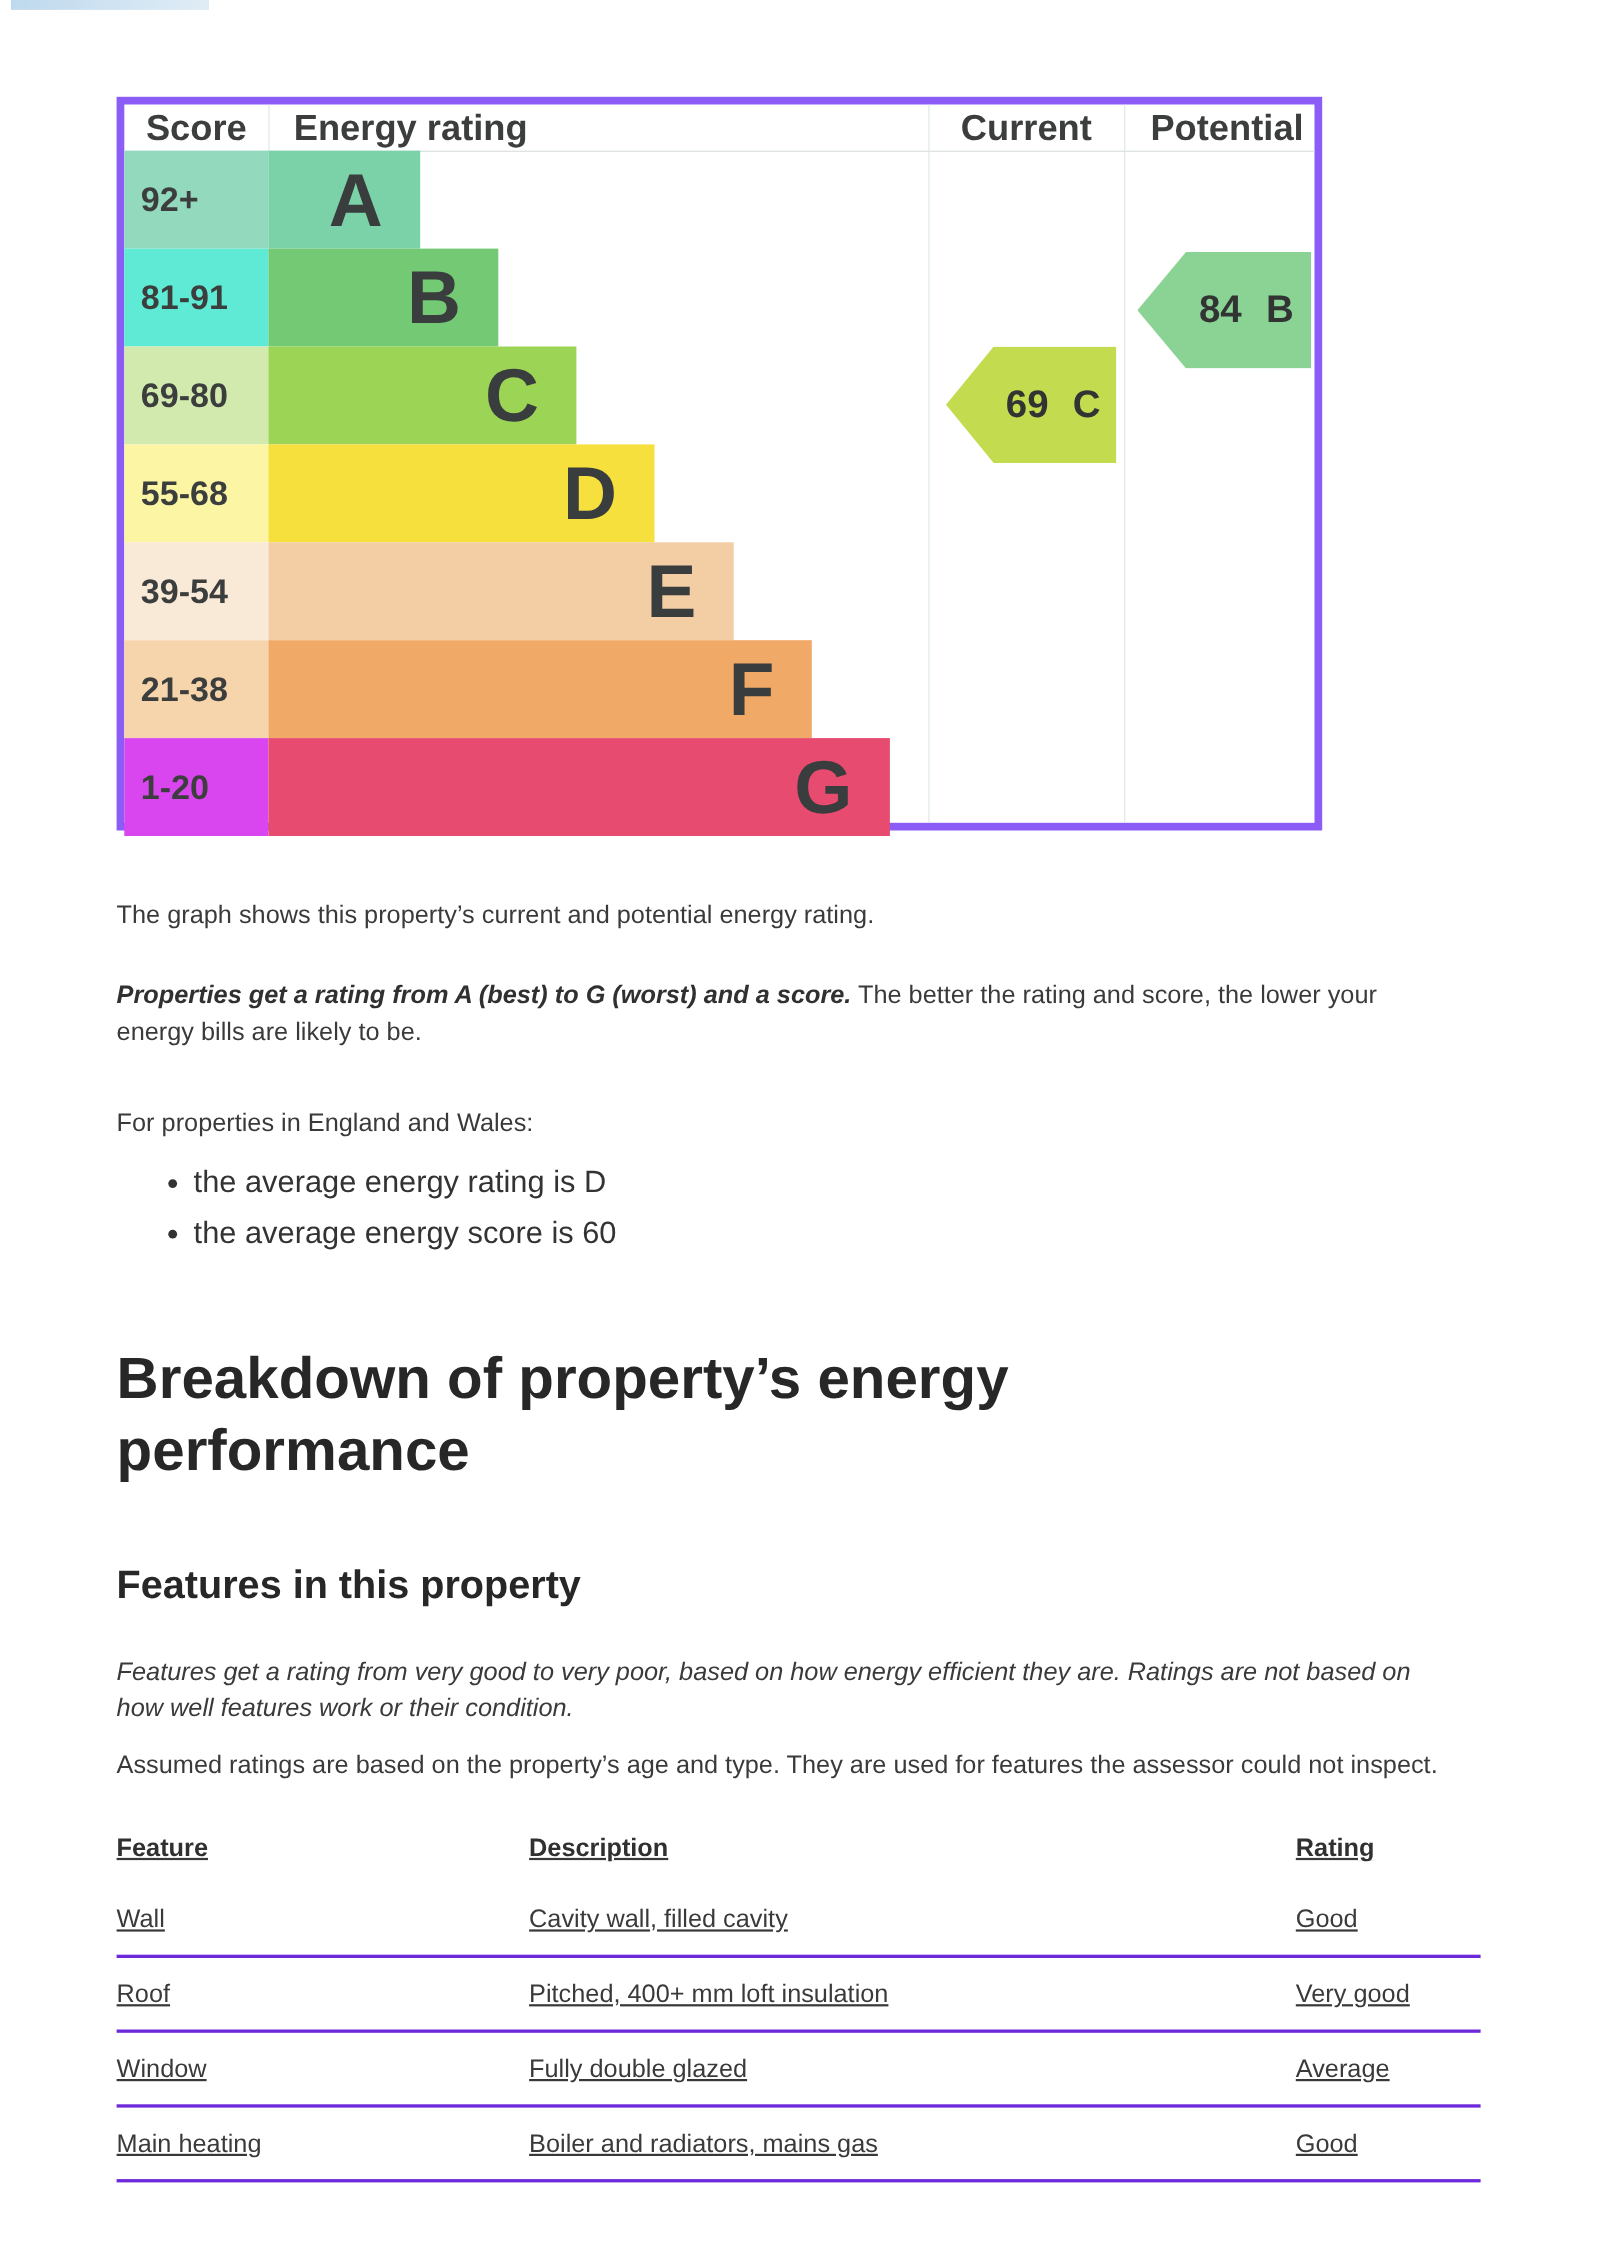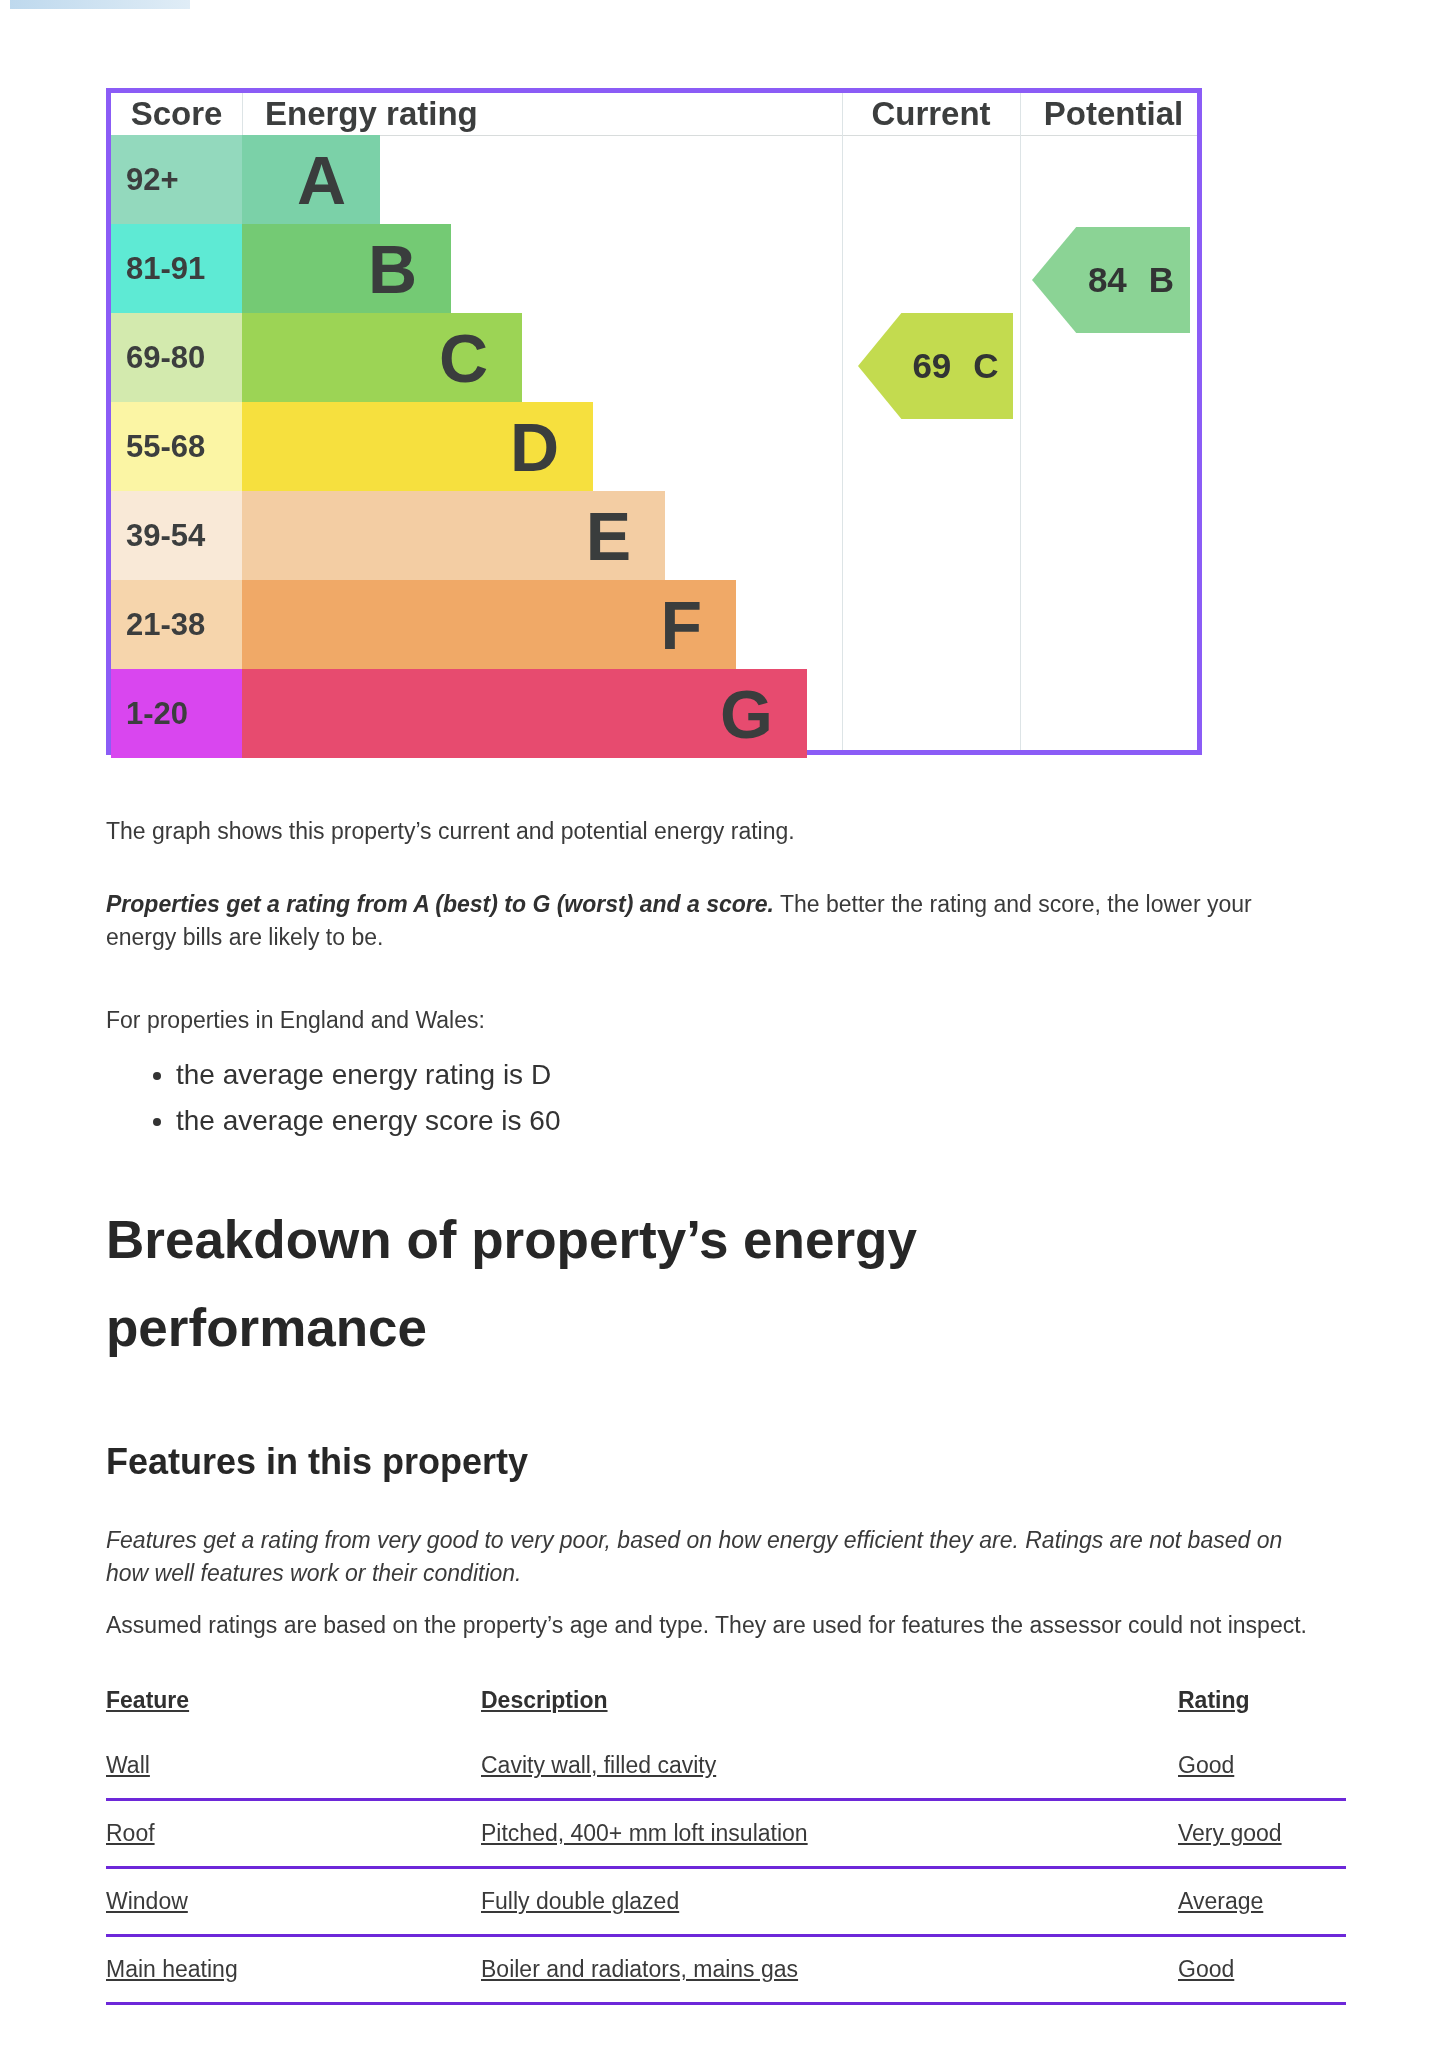--- a/index.html
+++ b/index.html
@@ -22,7 +22,7 @@
   .chart-box {
     position: absolute; left: 106px; top: 88px;
     width: 1096px; height: 667px;
-    border: 5px solid #8b5cf6;
+    border: 7px solid #8b5cf6;
     box-sizing: border-box;
     background: #fff;
   }

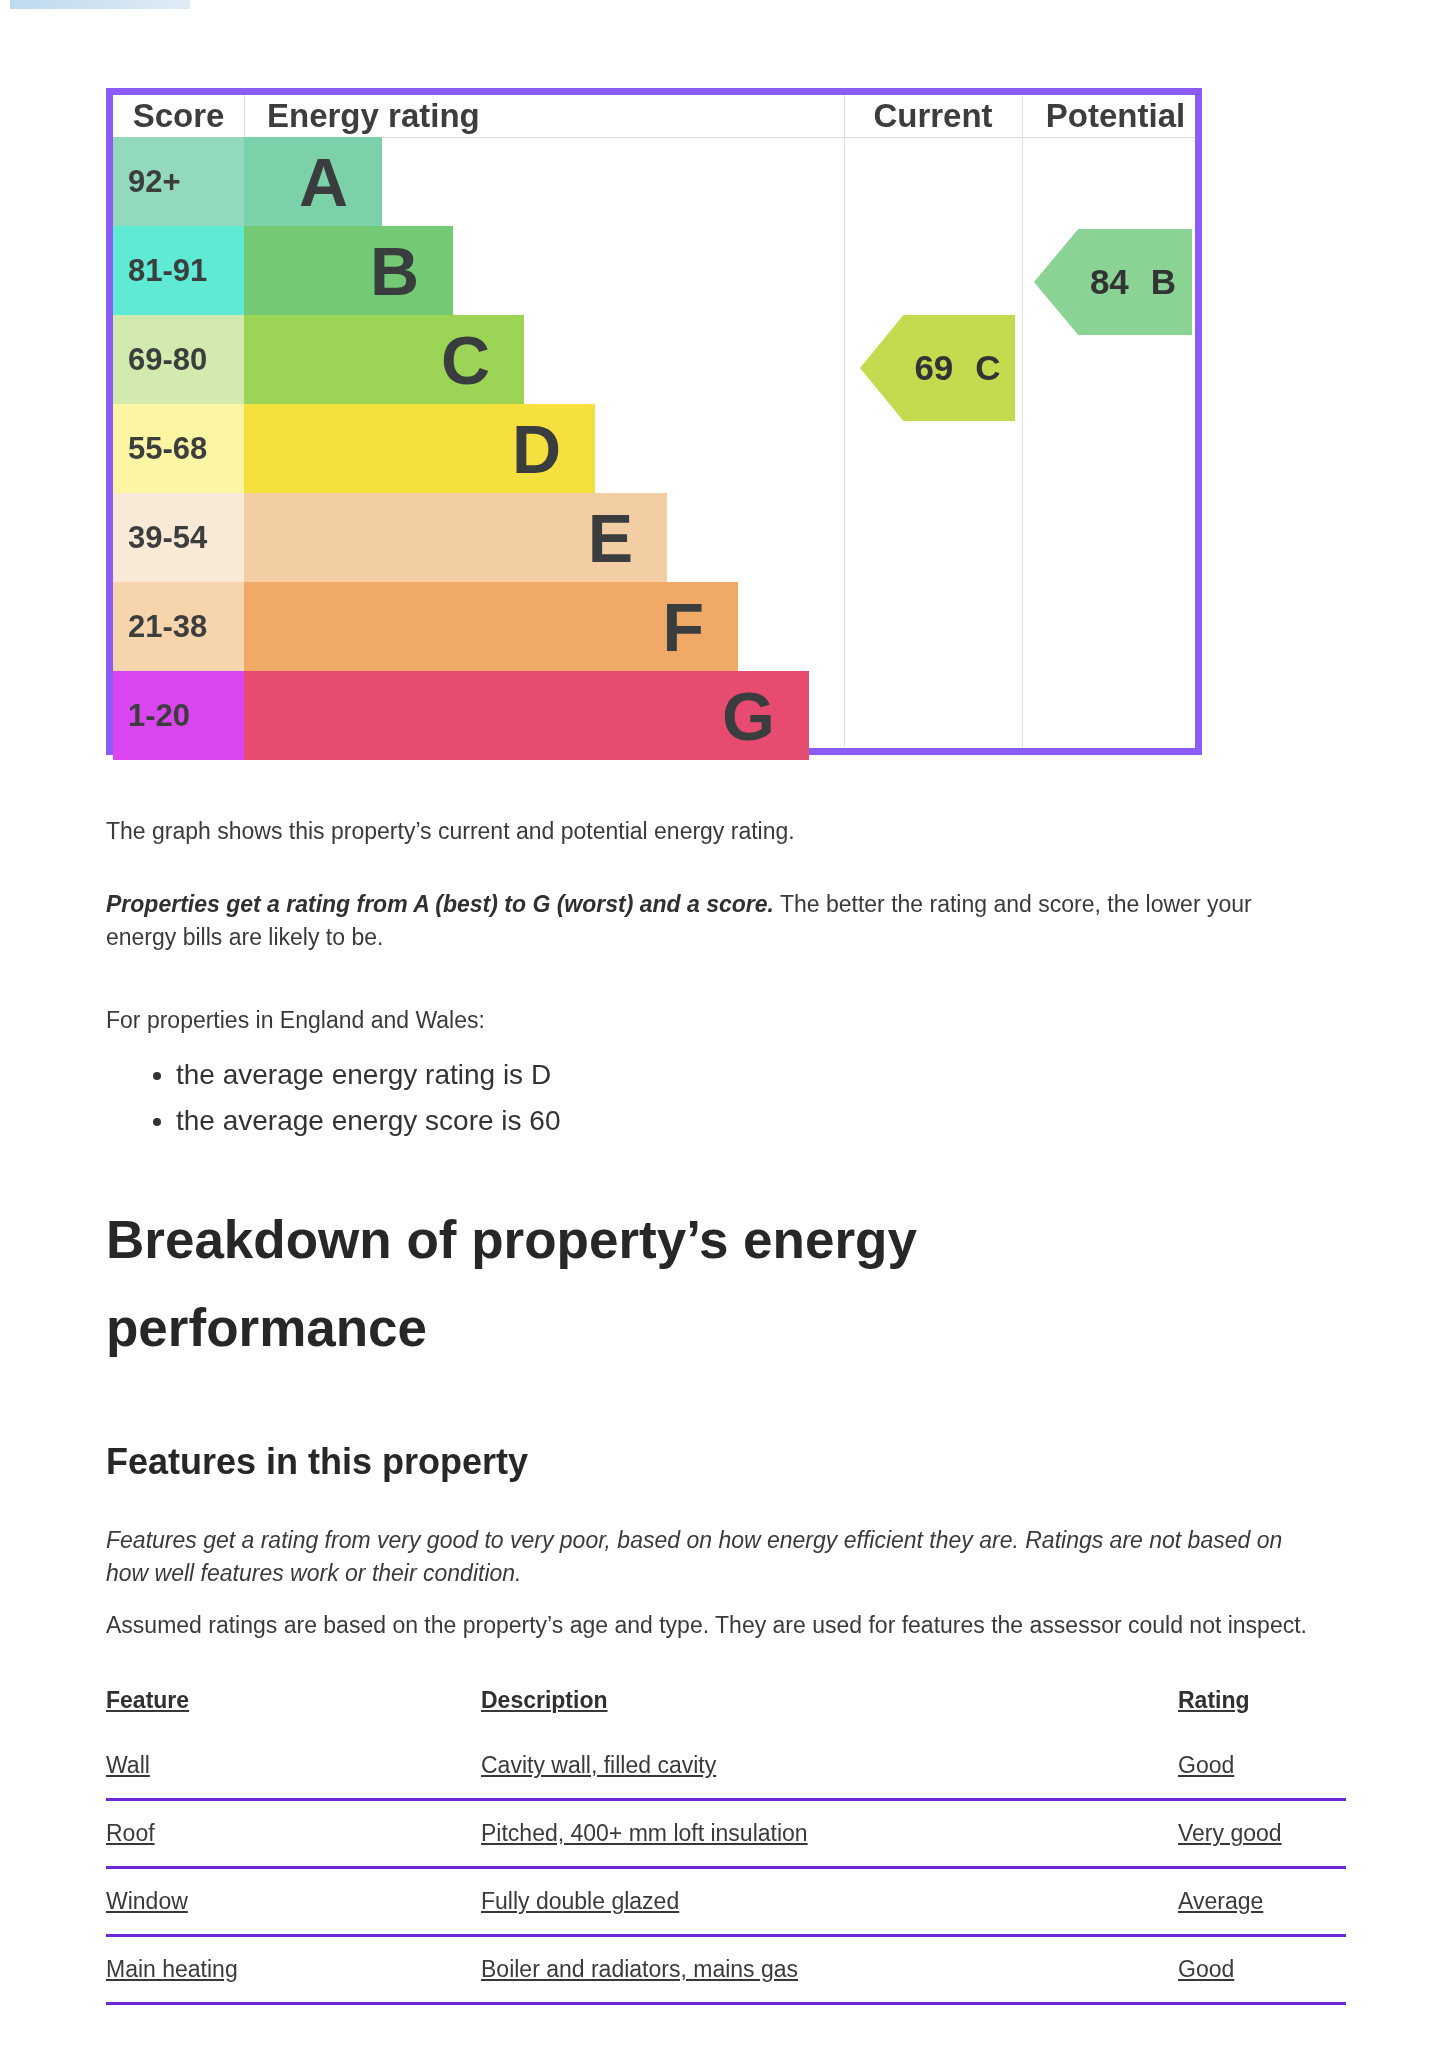--- a/index.html
+++ b/index.html
@@ -94,8 +94,8 @@
   }
 
   h1.section-title {
-    margin: 55px 0 0 0;
-    font-size: 53px; line-height: 88px; color: #272727;
+    margin: 80px 0 0 0;
+    font-size: 53px; line-height: 65px; color: #272727;
     white-space: pre-line; letter-spacing: 0;
   }
   h2.sub-title {

